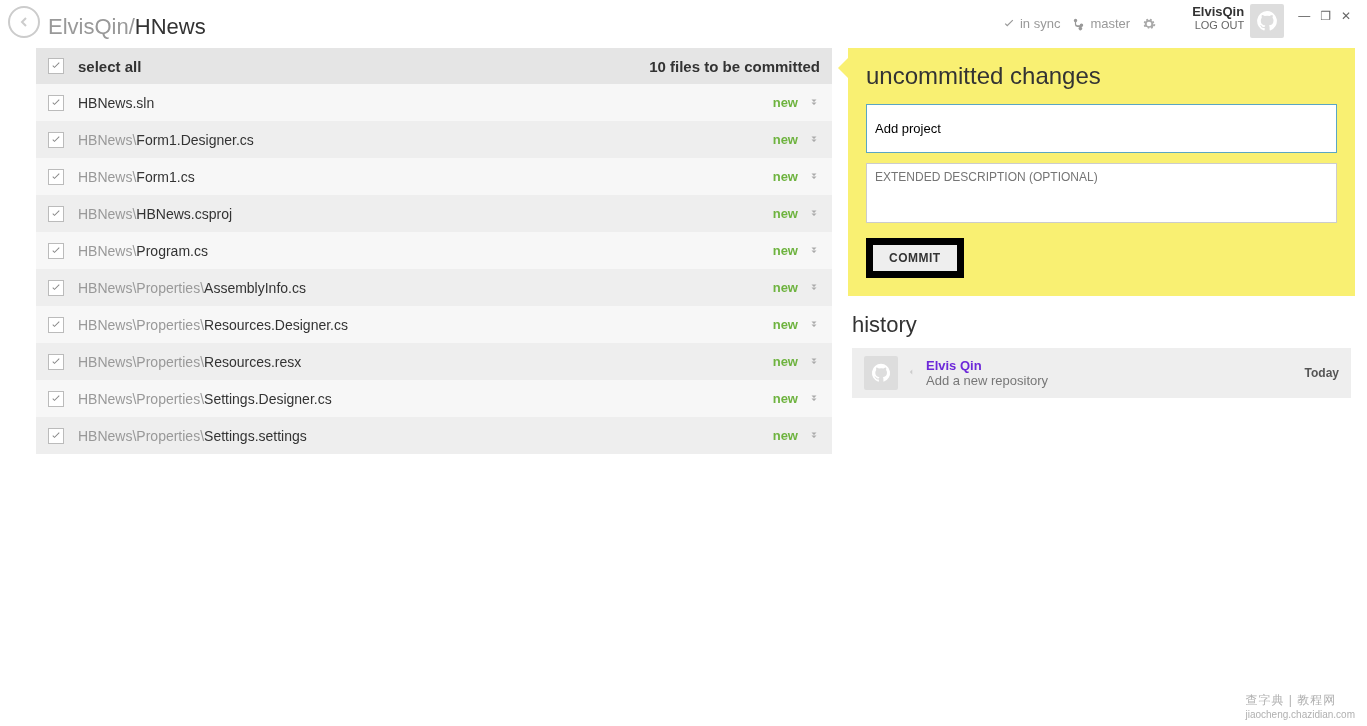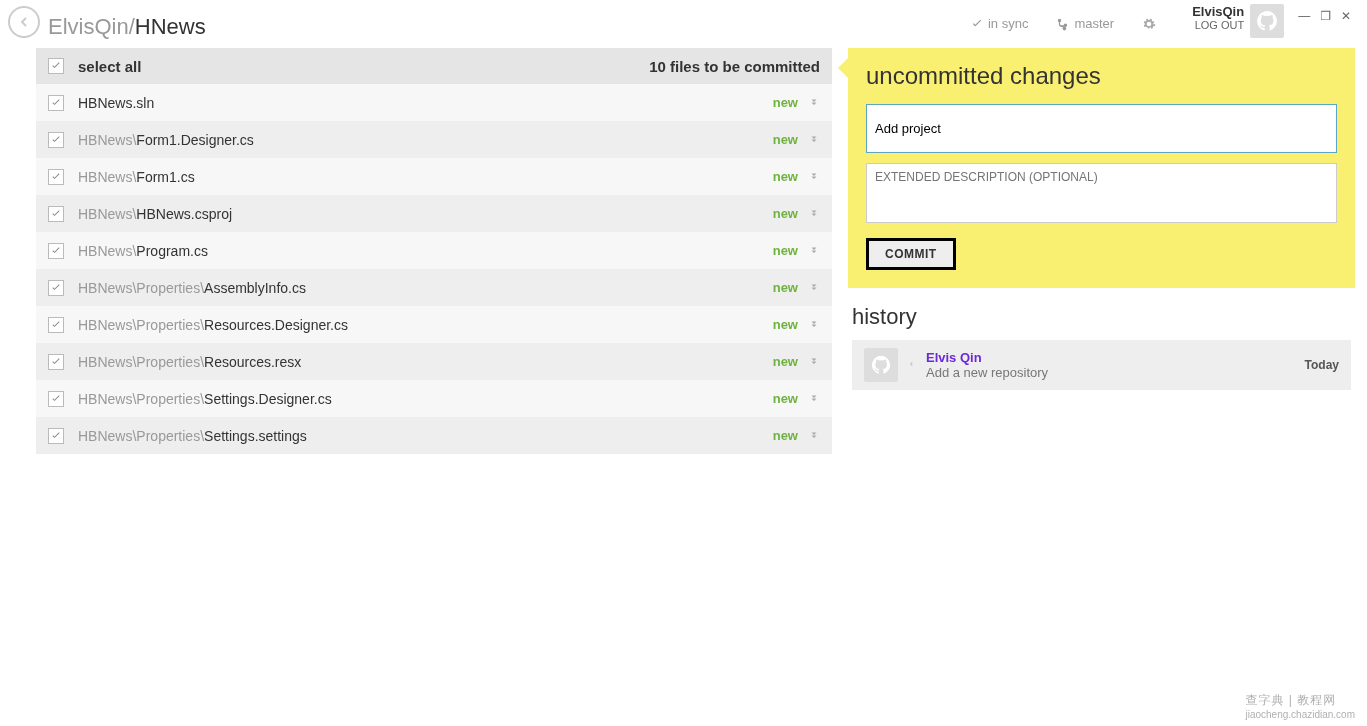--- a/index.html
+++ b/index.html
@@ -11,7 +11,7 @@
   .breadcrumb { font-size: 22px; font-weight: 300; color: #999; margin-top: 12px; }
   .breadcrumb .repo { color: #333; font-weight: 400; }
   .top-bar-spacer { flex: 1; }
-  .sync-group { display: flex; align-items: center; gap: 28px; margin-top: 14px; margin-right: 28px; color: #999; font-size: 13px; }
+  .sync-group { display: flex; align-items: center; gap: 12px; margin-top: 14px; margin-right: 28px; color: #999; font-size: 13px; }
   .sync-group .item { display: flex; align-items: center; gap: 4px; cursor: pointer; }
   .sync-group svg { width: 14px; height: 14px; }
   .gear { color: #aaa; }

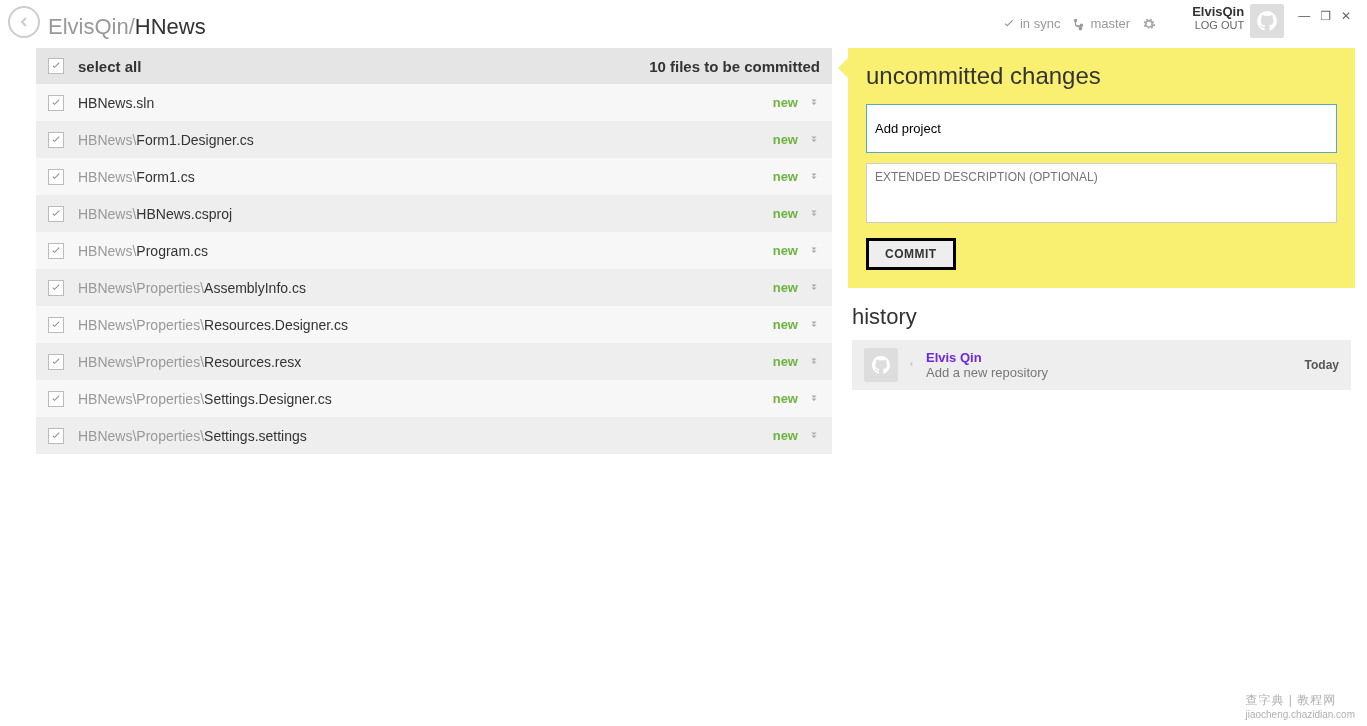--- a/index.html
+++ b/index.html
@@ -48,7 +48,7 @@
   .commit-panel h2 { font-size: 24px; font-weight: 300; color: #333; margin-bottom: 14px; }
   .commit-panel input[type=text] { width: 100%; padding: 16px 8px; border: 1px solid #5aa6c4; font-size: 13px; outline: none; margin-bottom: 10px; background: #fff; }
   .commit-panel textarea { width: 100%; height: 60px; padding: 6px 8px; border: 1px solid #ccc; font-size: 12px; color: #888; resize: none; outline: none; margin-bottom: 12px; font-family: inherit; }
-  .commit-btn { background: #eee; border: 3px solid #000000; padding: 6px 16px; font-size: 12px; font-weight: 700; letter-spacing: 0.5px; cursor: pointer; color: #333; }
+  .commit-btn { background: #eee; border: 7px solid #000000; padding: 6px 16px; font-size: 12px; font-weight: 700; letter-spacing: 0.5px; cursor: pointer; color: #333; }
 
   .history { margin-top: 16px; padding: 0 4px; }
   .history h2 { font-size: 22px; font-weight: 300; color: #333; margin-bottom: 10px; }

